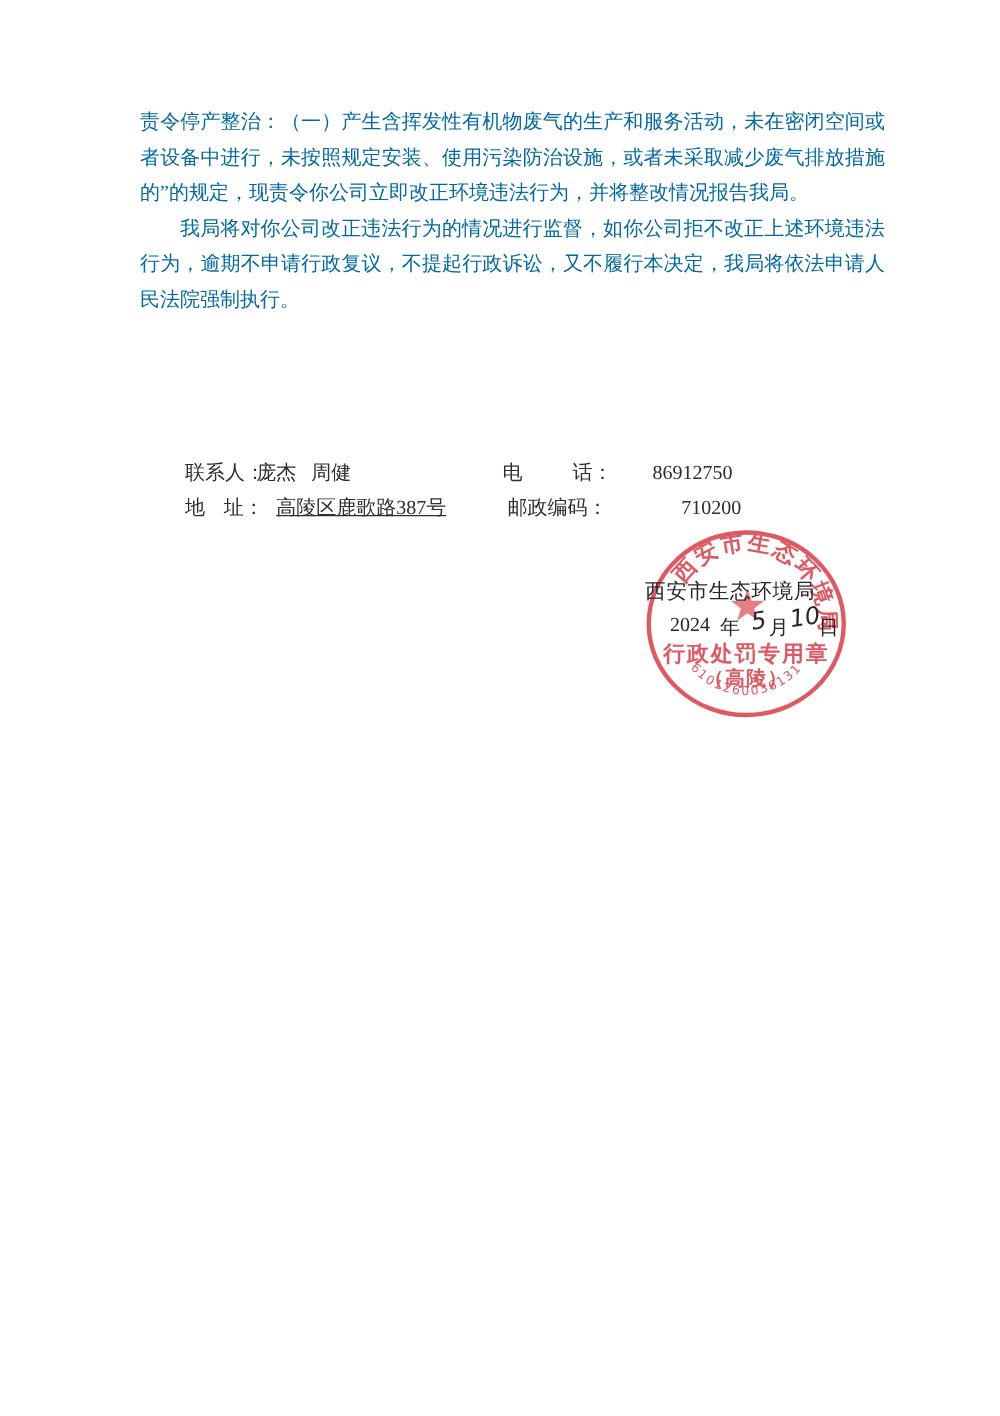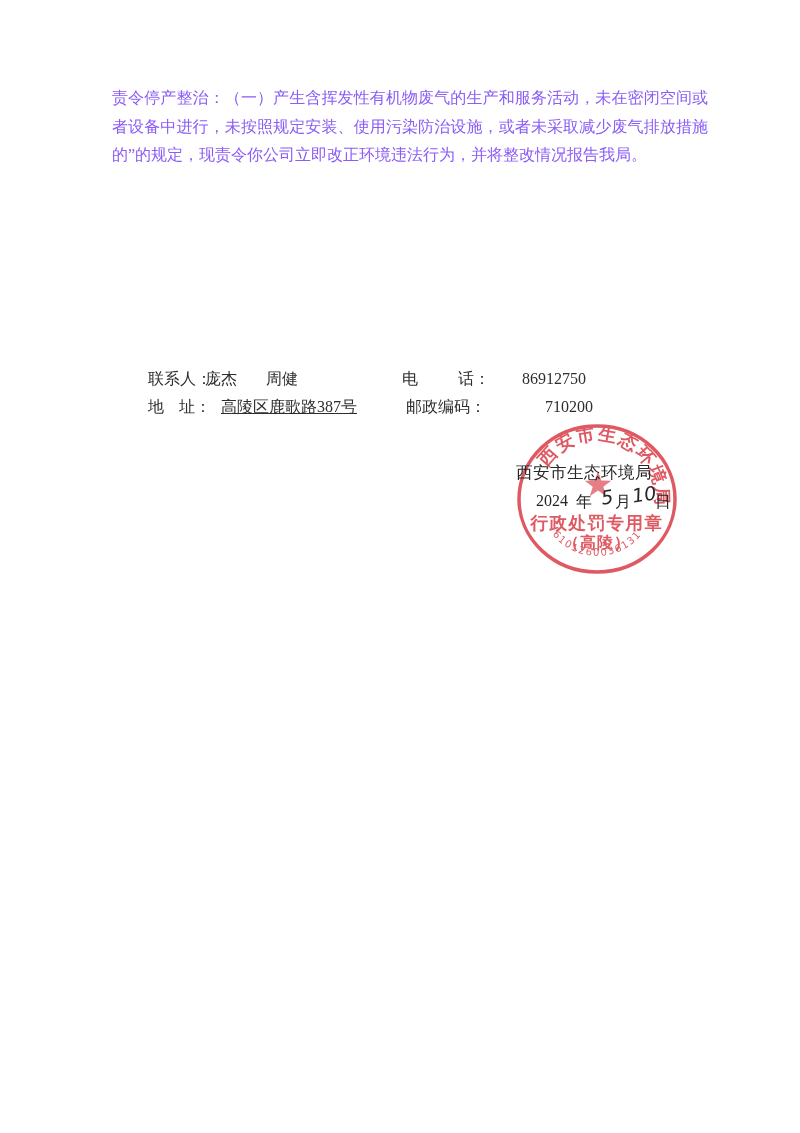--- a/index.html
+++ b/index.html
@@ -19,7 +19,7 @@
     position: absolute;
     left: 112px; top: 84px; width: 596px;
     font-size: 16px; line-height: 28.5px;
-    color: #8b5cf6;
+    color: #0369a1;
     text-align: justify;
   }
   .doc-body p { margin: 0; }

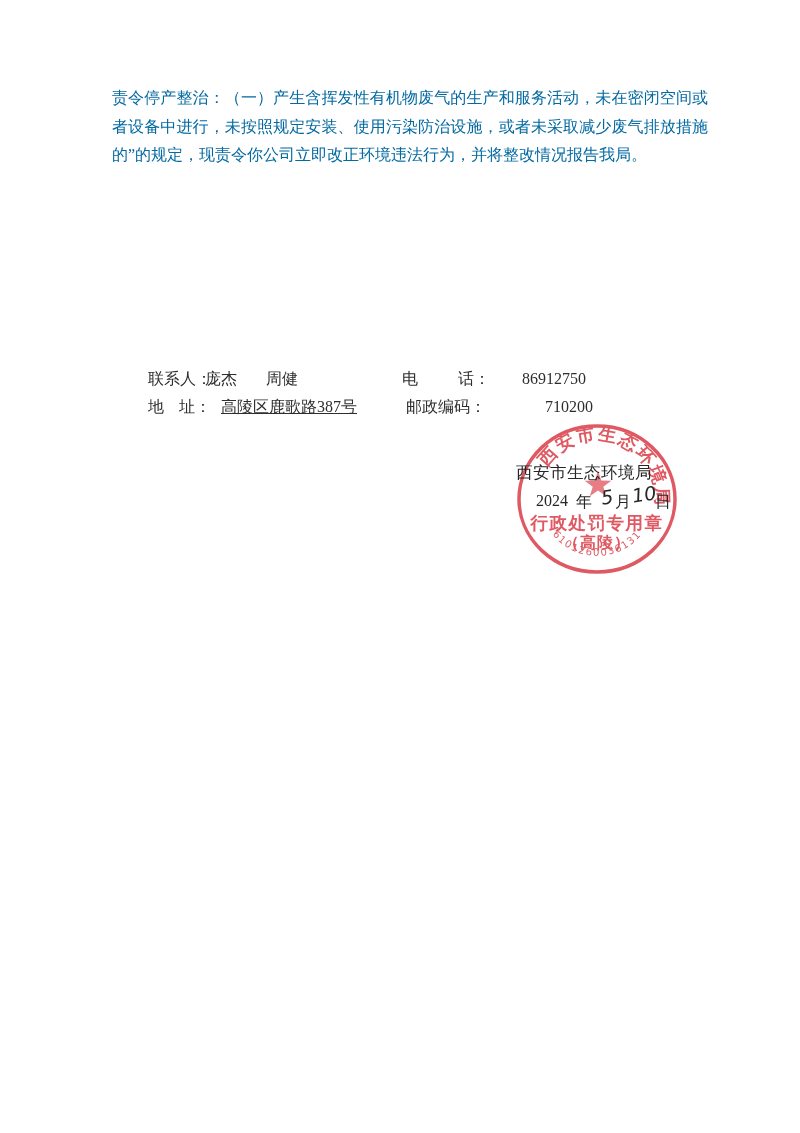--- a/index.html
+++ b/index.html
@@ -61,6 +61,7 @@
 
   <main class="doc-body">
     <p class="para">责令停产整治：（一）产生含挥发性有机物废气的生产和服务活动，未在密闭空间或者设备中进行，未按照规定安装、使用污染防治设施，或者未采取减少废气排放措施的”的规定，现责令你公司立即改正环境违法行为，并将整改情况报告我局。</p>
+    <p class="para indent">我局将对你公司改正违法行为的情况进行监督，如你公司拒不改正上述环境违法行为，逾期不申请行政复议，不提起行政诉讼，又不履行本决定，我局将依法申请人民法院强制执行。</p>
   </main>
 
   <div>

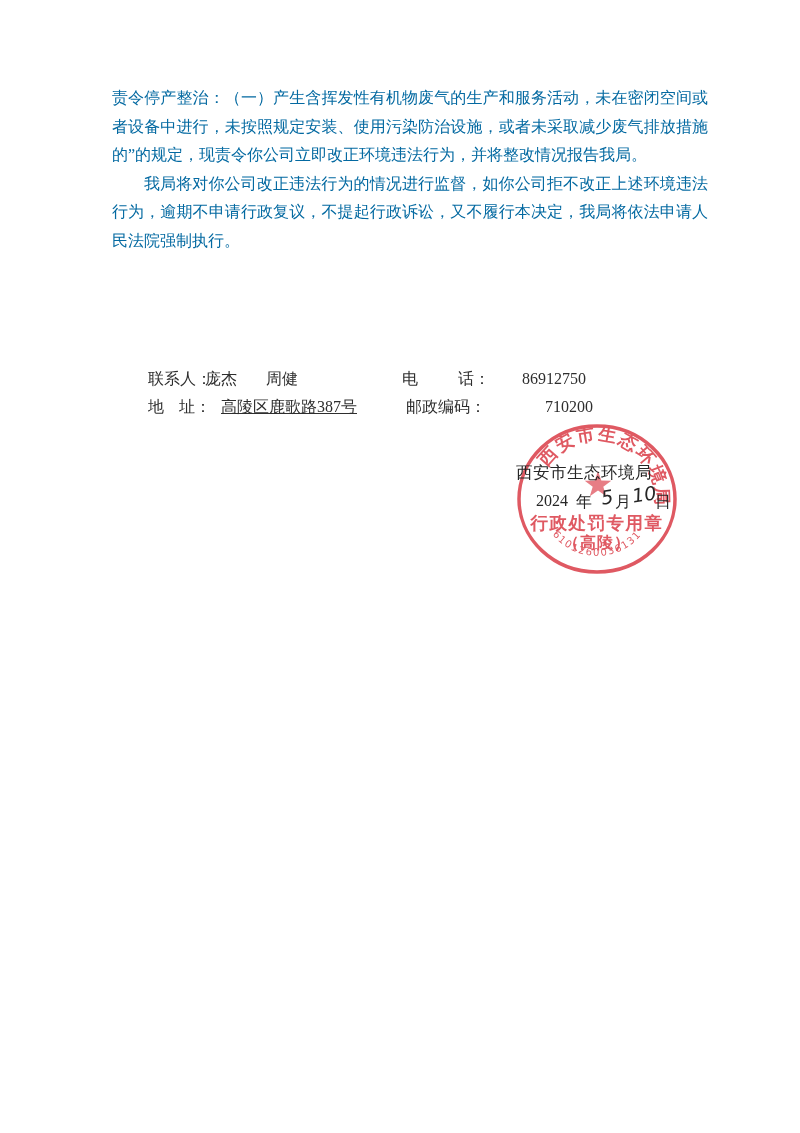--- a/index.html
+++ b/index.html
@@ -67,7 +67,7 @@
   <div>
     <span class="abs contact-text" style="left:148px; top:369px;">联系人：</span>
     <span class="abs contact-text" style="left:205px; top:369px;">庞杰</span>
-    <span class="abs contact-text" style="left:266px; top:369px;">周健</span>
+    <span class="abs contact-text" style="left:249px; top:369px;">周健</span>
     <span class="abs contact-text" style="left:402px; top:369px;">电</span>
     <span class="abs contact-text" style="left:458px; top:369px;">话：</span>
     <span class="abs contact-text" style="left:522px; top:369px;">86912750</span>

